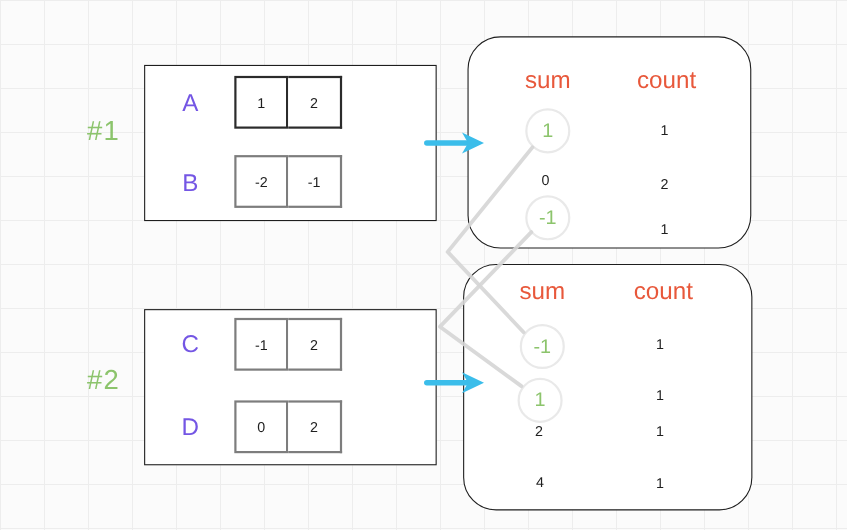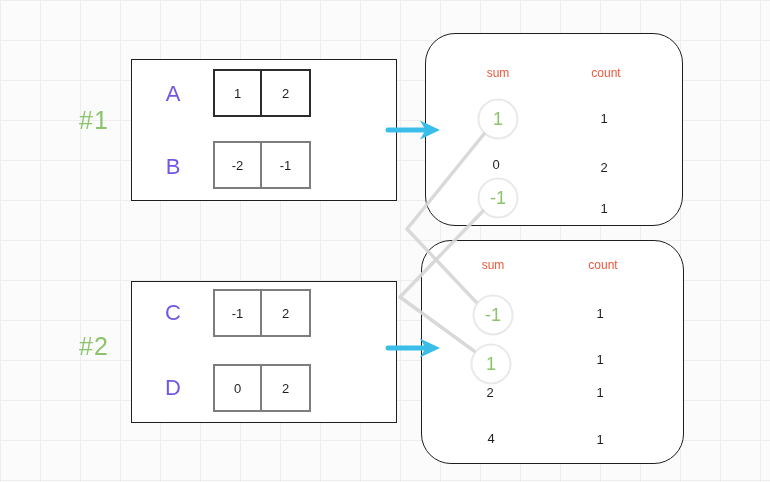--- a/index.html
+++ b/index.html
@@ -73,7 +73,7 @@
 
   .hdr {
     color: var(--header);
-    font-size: 12px;
+    font-size: 22px;
     white-space: nowrap;
     text-align: center;
   }

